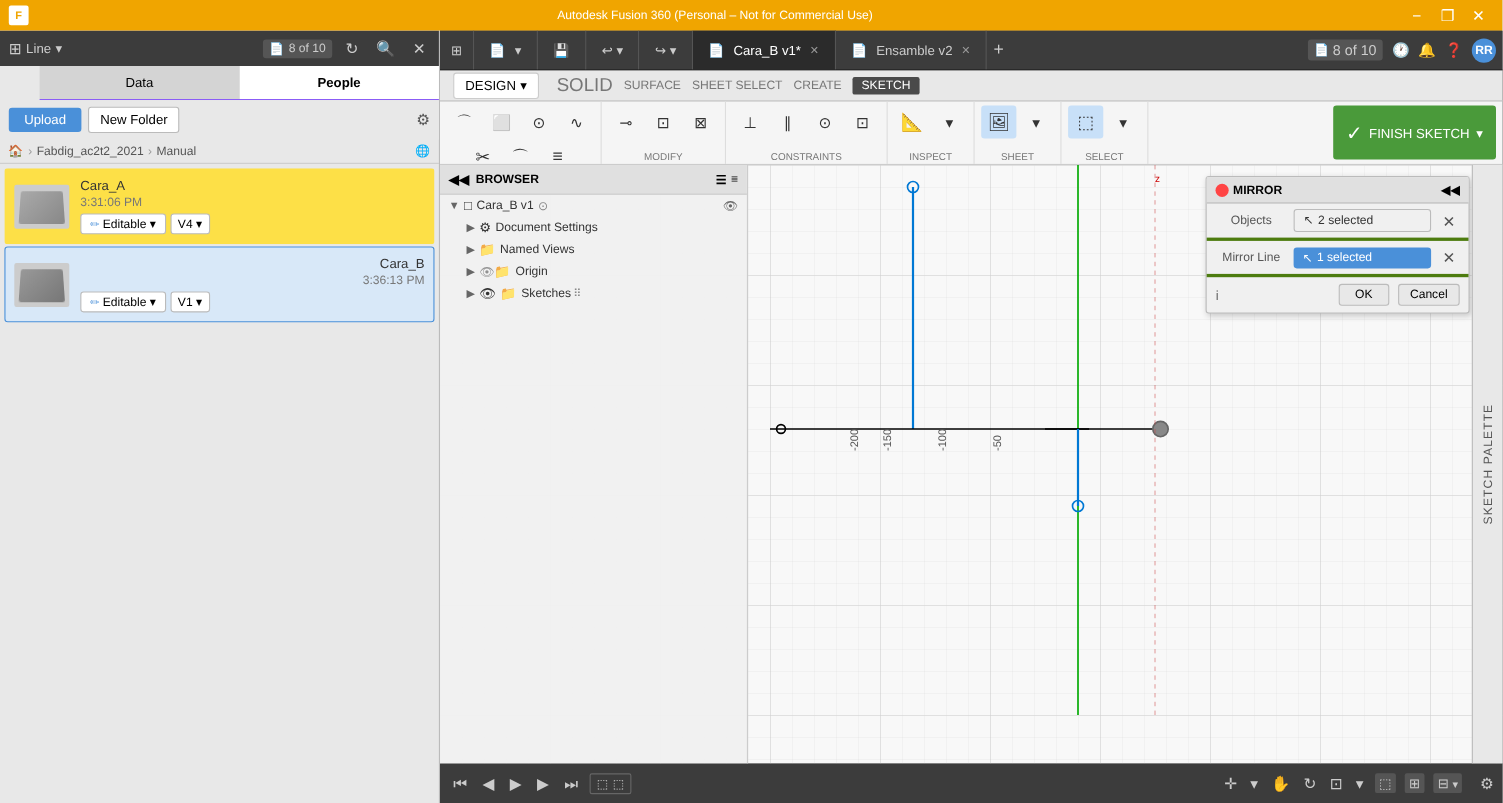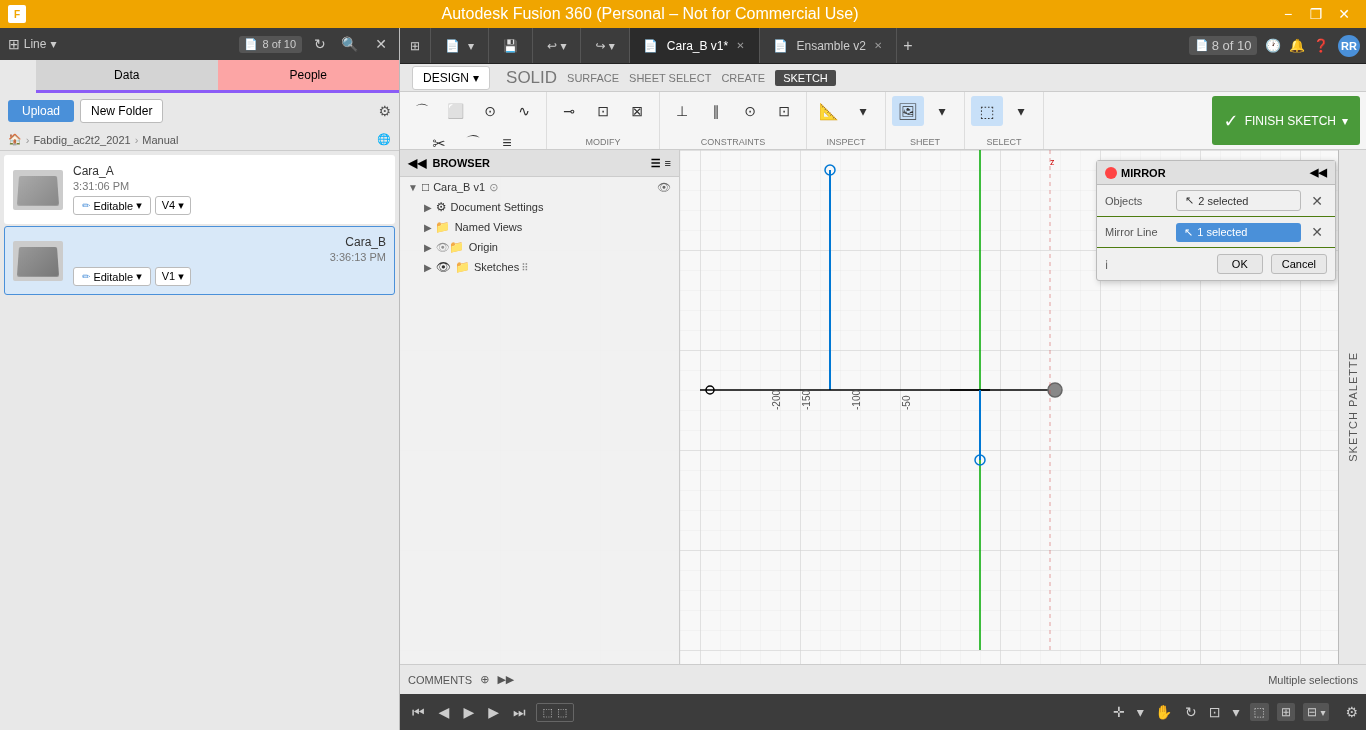--- a/index.html
+++ b/index.html
@@ -16,7 +16,7 @@
       user-select: none;
     }
     #title-bar .title-left { display: flex; align-items: center; gap: 6px; }
-    #title-bar .title-text { font-size: 16px; color: #fff; font-weight: 500; flex: 1; text-align: center; }
+    #title-bar .title-text { font-size: 11px; color: #fff; font-weight: 500; flex: 1; text-align: center; }
     #title-bar .win-controls { display: flex; gap: 0; }
     #title-bar .win-btn { width: 28px; height: 28px; display: flex; align-items: center; justify-content: center; cursor: pointer; color: #fff; font-size: 14px; }
     .app-icon { width: 18px; height: 18px; background: #fff; border-radius: 2px; display: flex; align-items: center; justify-content: center; font-size: 10px; font-weight: bold; color: #f0a500; }

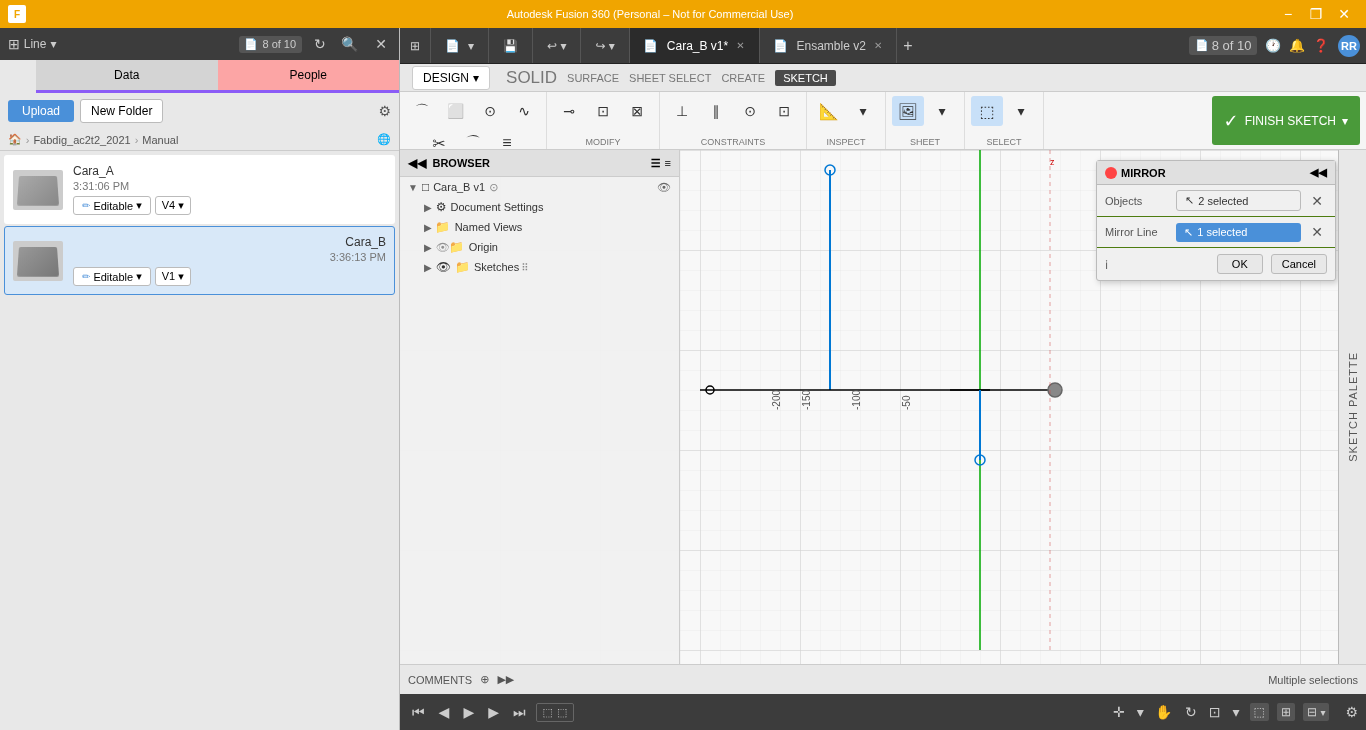--- a/index.html
+++ b/index.html
@@ -35,7 +35,7 @@
     #left-top-bar .icon-btn { color: #ccc; cursor: pointer; font-size: 14px; padding: 4px; }
 
     
-    #data-people-tabs { display: flex; border-bottom: 3px solid #8b5cf6; margin-left: 36px; }
+    #data-people-tabs { display: flex; border-bottom: 1px solid #8b5cf6; margin-left: 36px; }
     #data-people-tabs .tab { flex: 1; padding: 8px; text-align: center; cursor: pointer; font-size: 12px; background: #d4d4d4; border: none; }
     #data-people-tabs .tab.active { background: #fca5a5; font-weight: 400; }
 

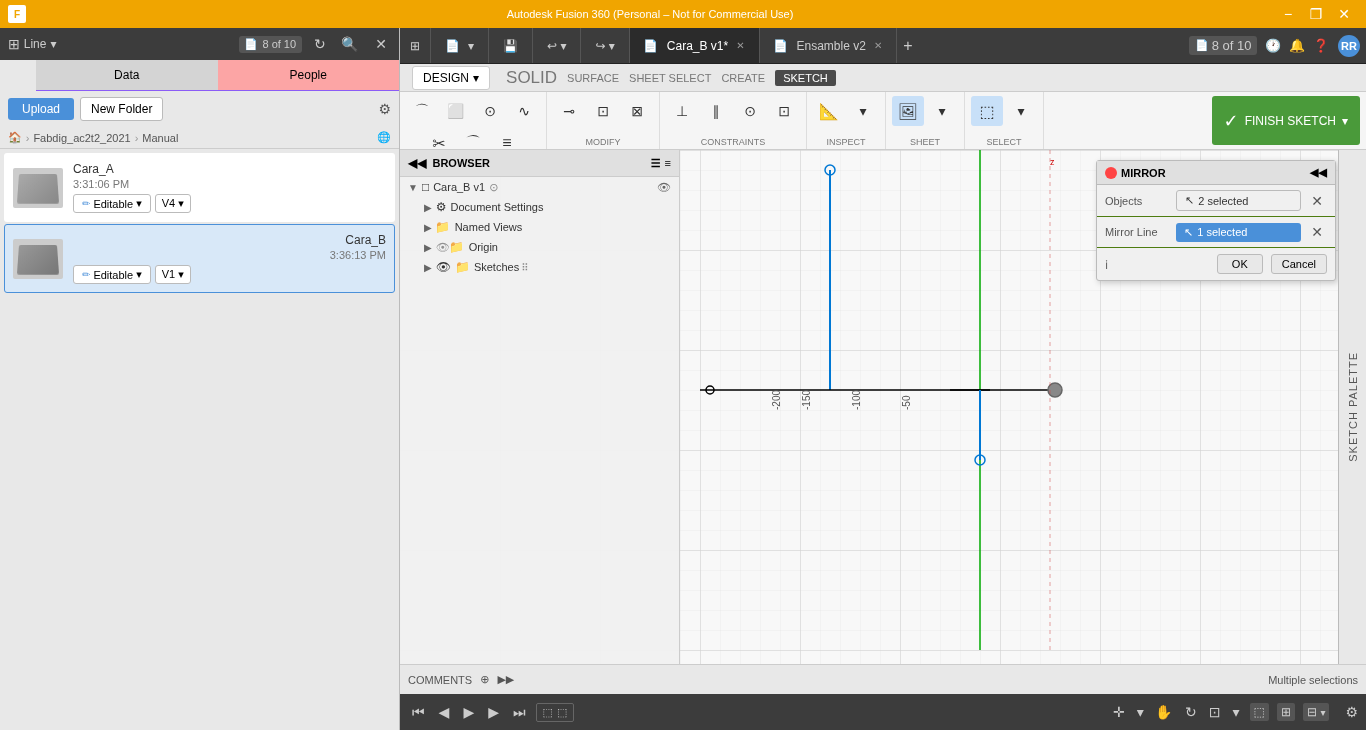--- a/index.html
+++ b/index.html
@@ -37,7 +37,7 @@
     
     #data-people-tabs { display: flex; border-bottom: 1px solid #8b5cf6; margin-left: 36px; }
     #data-people-tabs .tab { flex: 1; padding: 8px; text-align: center; cursor: pointer; font-size: 12px; background: #d4d4d4; border: none; }
-    #data-people-tabs .tab.active { background: #fca5a5; font-weight: 400; }
+    #data-people-tabs .tab.active { background: #ffffff; font-weight: 700; }
 
     
     #upload-bar { display: flex; align-items: center; padding: 6px 8px; gap: 6px; background: #e8e8e8; }

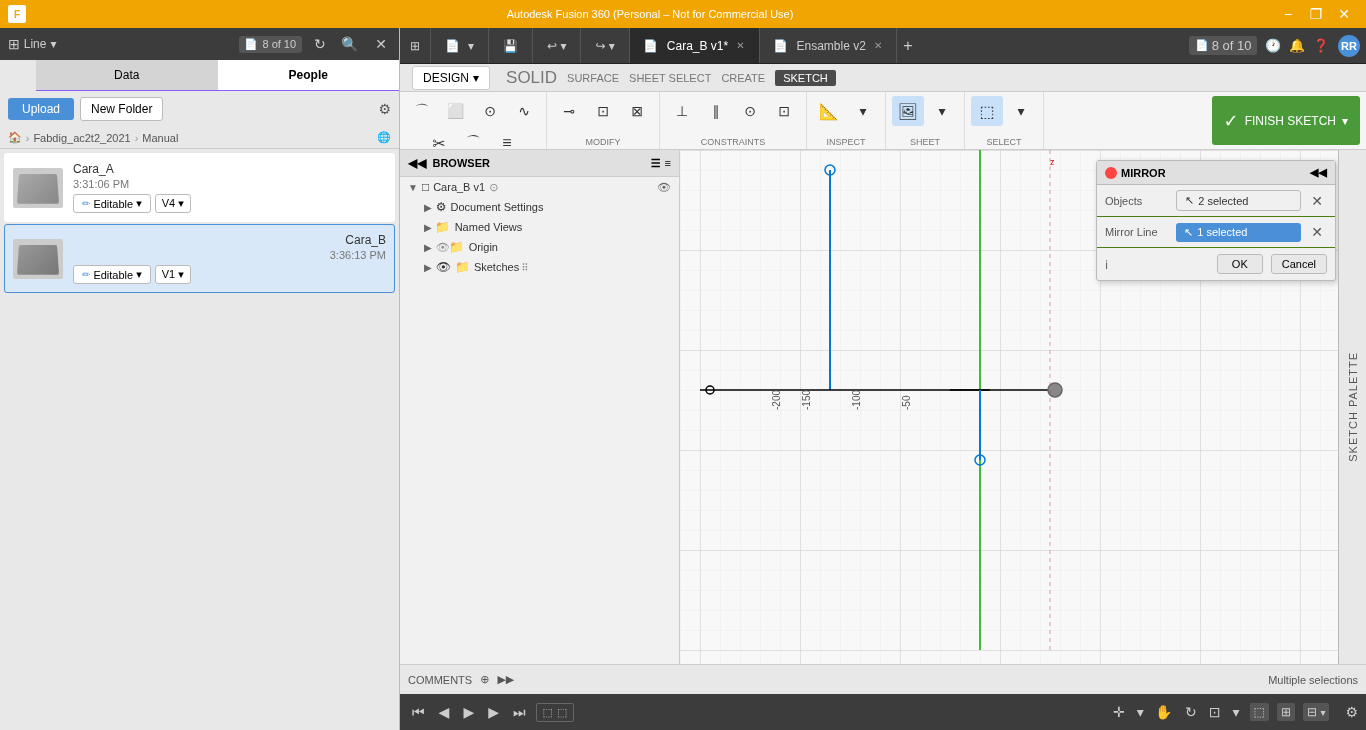--- a/index.html
+++ b/index.html
@@ -53,7 +53,7 @@
 
     
     #file-list { flex: 1; overflow-y: auto; padding: 4px; }
-    .file-item { display: flex; align-items: center; padding: 8px; margin-bottom: 2px; background: #ffffff; border-radius: 3px; border: 1px solid transparent; cursor: pointer; }
+    .file-item { display: flex; align-items: center; padding: 8px; margin-bottom: 2px; background: #fde047; border-radius: 3px; border: 1px solid transparent; cursor: pointer; }
     .file-item.selected { background: #d8e8f8; border-color: #4a90d9; text-align: right; }
     .file-item .thumb { width: 50px; height: 40px; background: #ccc; margin-right: 10px; border-radius: 2px; display: flex; align-items: center; justify-content: center; }
     .file-item .file-info { flex: 1; }

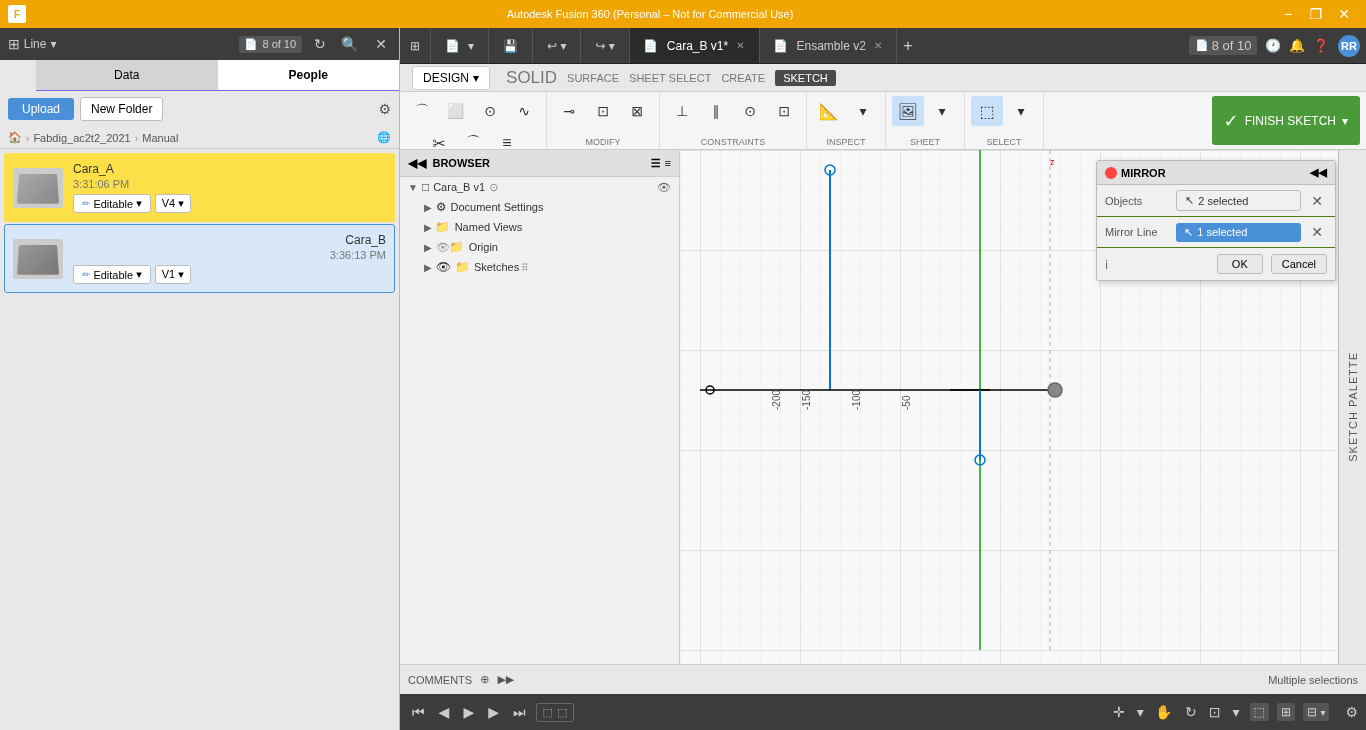--- a/index.html
+++ b/index.html
@@ -108,7 +108,7 @@
     #mirror-panel { position: absolute; right: 30px; top: 10px; background: #f0f0f0; border: 1px solid #bbb; border-radius: 3px; width: 240px; box-shadow: 2px 2px 6px rgba(0,0,0,0.2); }
     #mirror-header { background: #e0e0e0; padding: 5px 8px; display: flex; align-items: center; justify-content: space-between; font-size: 11px; font-weight: 600; border-bottom: 1px solid #bbb; }
     #mirror-header .mirror-controls { display: flex; gap: 4px; }
-    .mirror-row { display: flex; align-items: center; padding: 5px 8px; gap: 6px; border-bottom: 1px solid #4d7c0f; }
+    .mirror-row { display: flex; align-items: center; padding: 5px 8px; gap: 6px; border-bottom: 3px solid #4d7c0f; text-align: center; }
     .mirror-row .row-label { font-size: 11px; color: #555; width: 65px; flex-shrink: 0; }
     .mirror-selected-btn { background: #4a90d9; color: #fff; border: none; border-radius: 3px; padding: 3px 8px; font-size: 11px; display: flex; align-items: center; gap: 4px; cursor: pointer; flex: 1; }
     .mirror-selected-btn.objects { background: #f0f0f0; color: #333; border: 1px solid #bbb; }

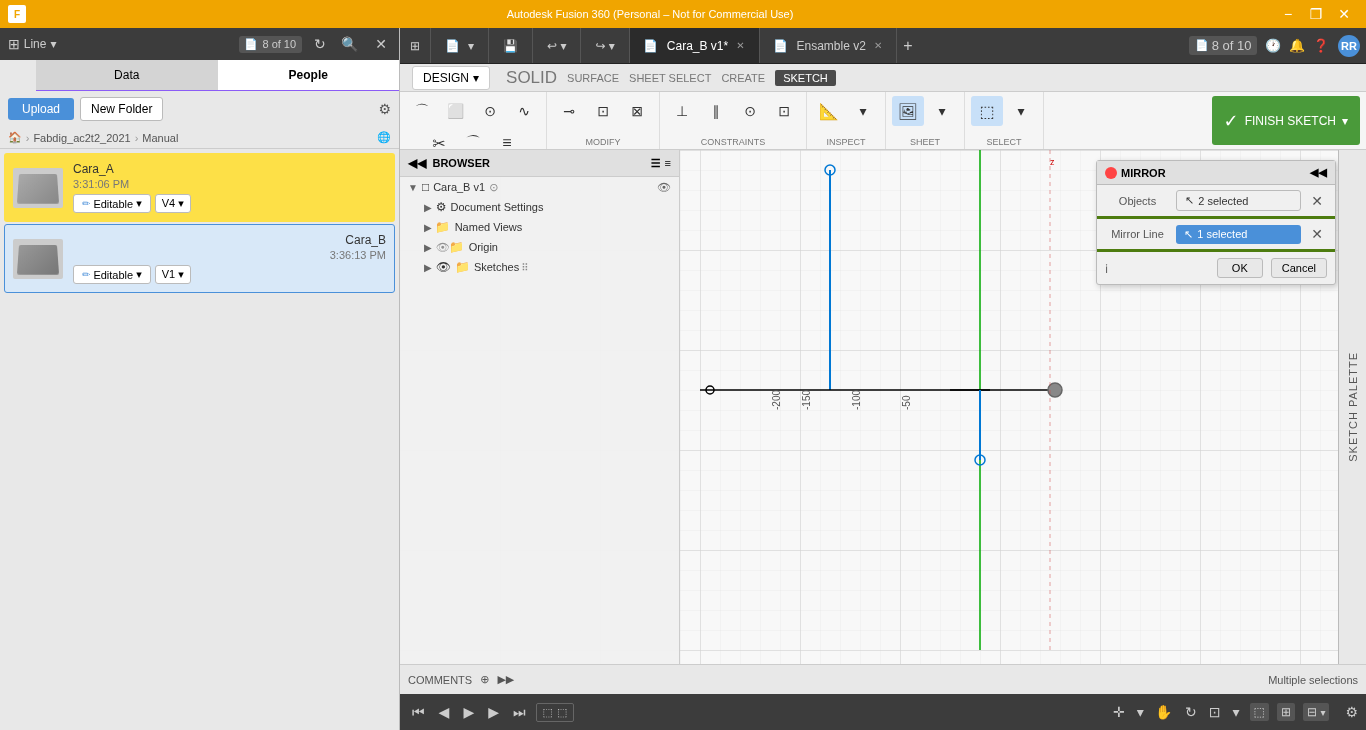--- a/index.html
+++ b/index.html
@@ -501,13 +501,6 @@
       </div>
     </div>
 
-    <div id="comments-bar">
-      <span>COMMENTS</span>
-      <span>⊕</span>
-      <span>▶▶</span>
-      <div class="spacer"></div>
-      <span class="multi-sel">Multiple selections</span>
-    </div>
 
     <div id="bottom-toolbar">
       <div class="bt-btn">⏮</div>

